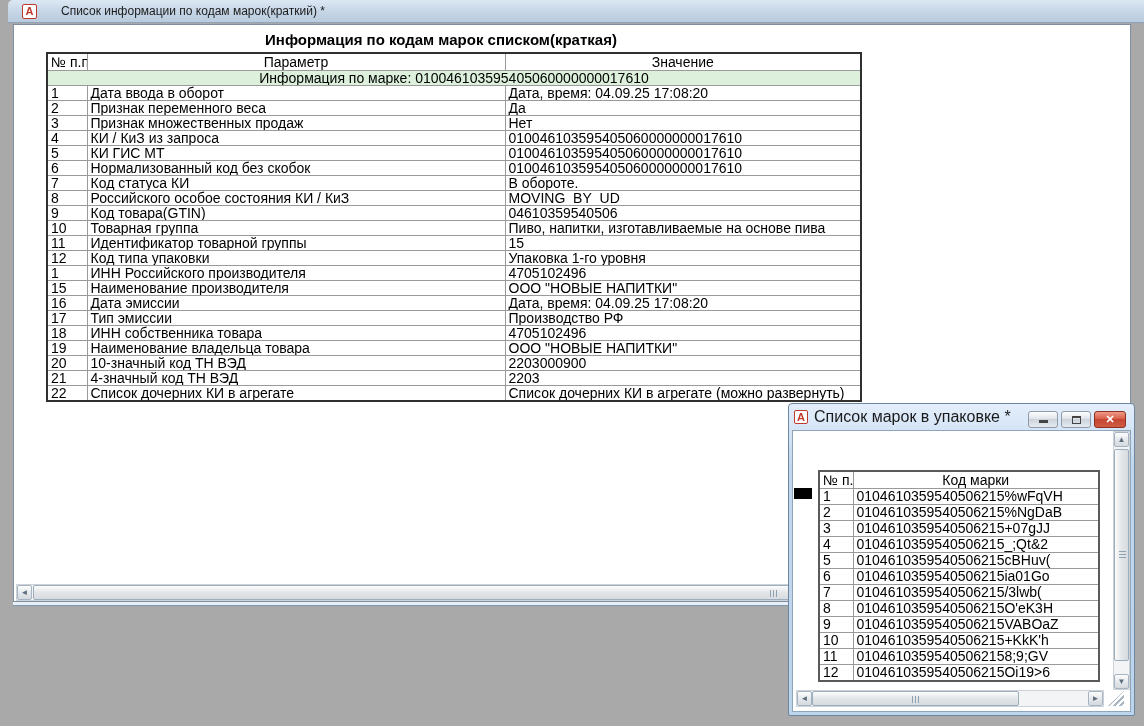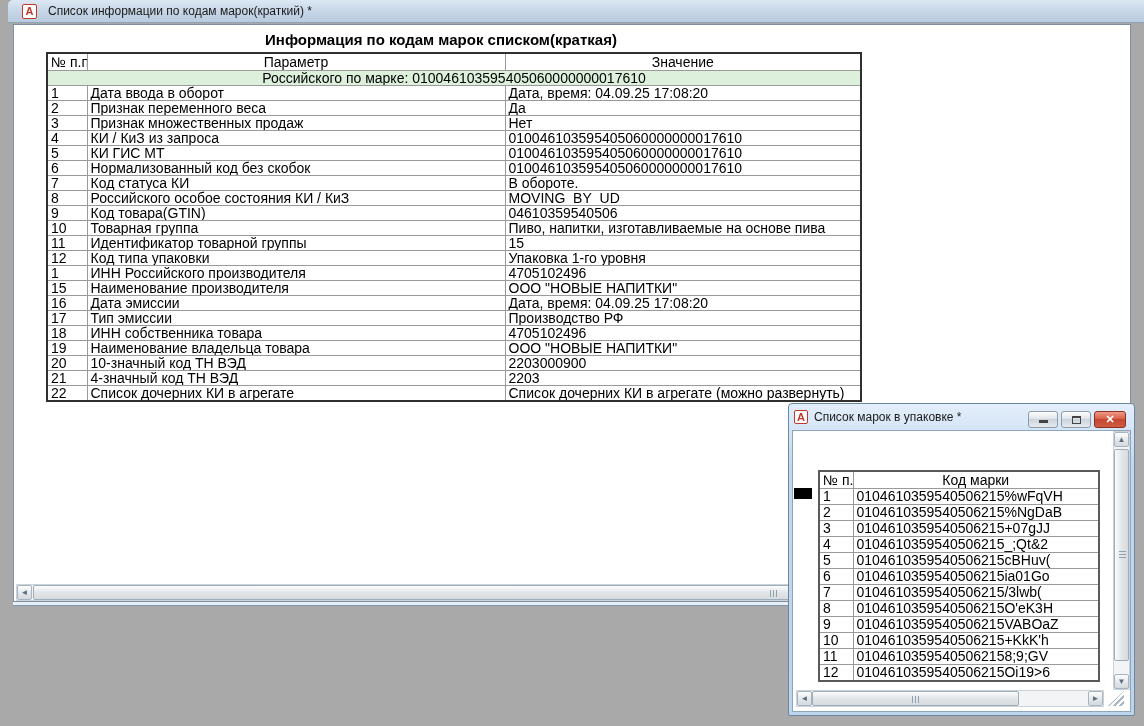--- a/index.html
+++ b/index.html
@@ -15,7 +15,7 @@
   .app-icon { width:15px; height:15px; margin-left:14px; background:#fff;
     border:1px solid #c0392b; border-radius:2px; color:#c0392b; font-weight:bold;
     font-size:11px; line-height:13px; text-align:center; flex:0 0 auto; }
-  .mw-title { margin-left:11px; font-size:12px; color:#1a1a1a; white-space:nowrap; }
+  .mw-title { margin-left:24px; font-size:12px; color:#1a1a1a; white-space:nowrap; }
 
   .mw-panel { position:absolute; left:13px; top:24px; width:1118px; height:578px;
     background:#ffffff; border:1px solid #7f8f9f; }

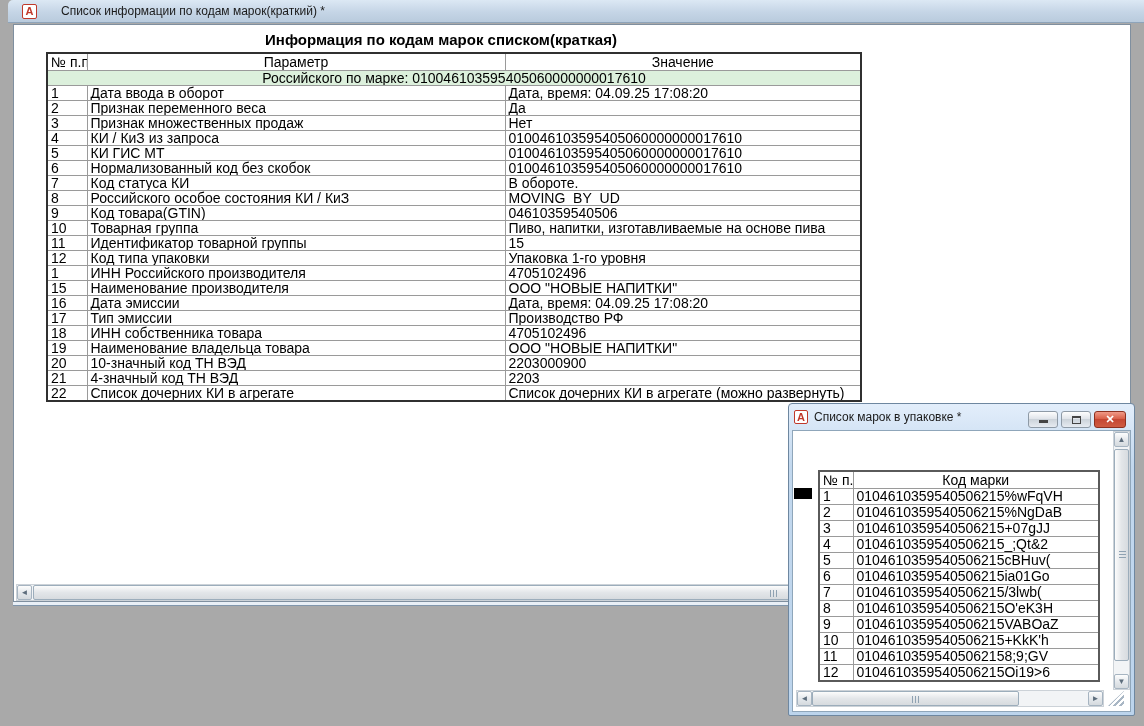--- a/index.html
+++ b/index.html
@@ -114,7 +114,7 @@
     </thead>
     <tbody>
       <tr class="banner">
-        <td colspan="3">Российского по марке: 010046103595405060000000017610</td>
+        <td colspan="3">Информация по марке: 010046103595405060000000017610</td>
       </tr>
     </tbody>
     <tbody>

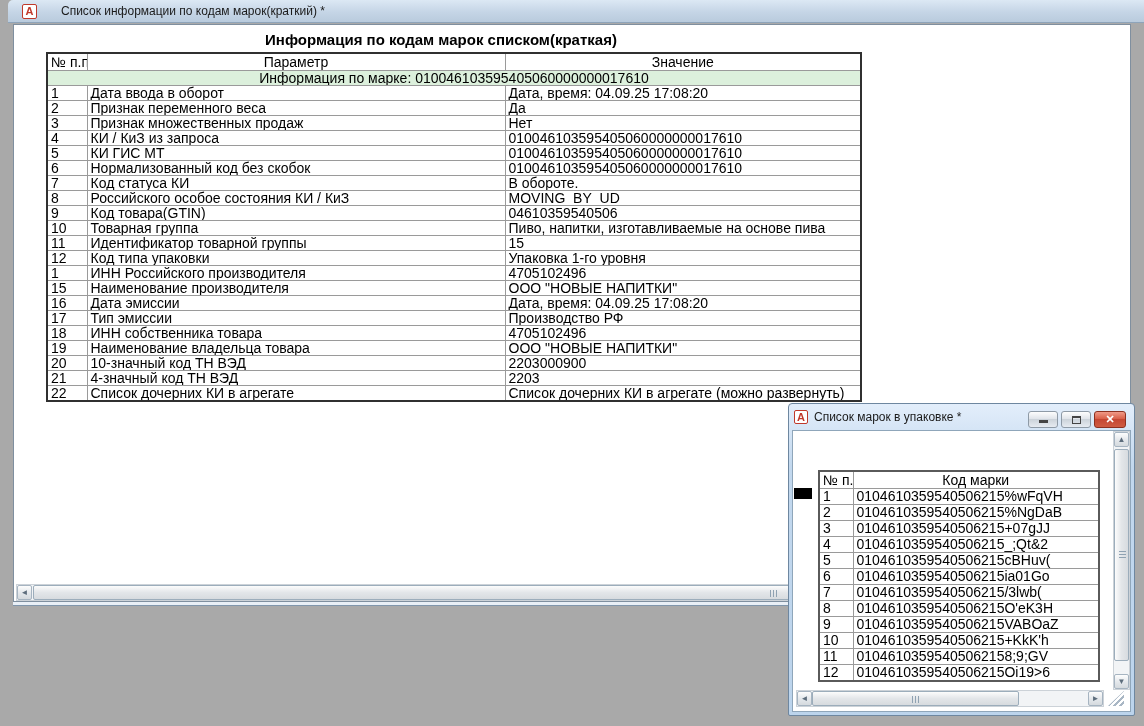--- a/index.html
+++ b/index.html
@@ -63,7 +63,7 @@
     border:1px solid #6e87a0; border-radius:4px 4px 2px 2px; }
   .pw-titlebar { position:absolute; left:789px; top:404px; width:345px; height:26px;
     display:flex; align-items:center; }
-  .pw-title { margin-left:6px; font-size:12px; color:#1a1a1a; white-space:nowrap; }
+  .pw-title { margin-left:6px; font-size:16px; color:#1a1a1a; white-space:nowrap; }
   .pw-client { position:absolute; left:792px; top:430px; width:339px; height:282px;
     background:#fff; border:1px solid #8fa6ba; }
   .pw-heading { position:absolute; left:792px; top:434px; width:320px; text-align:center;

